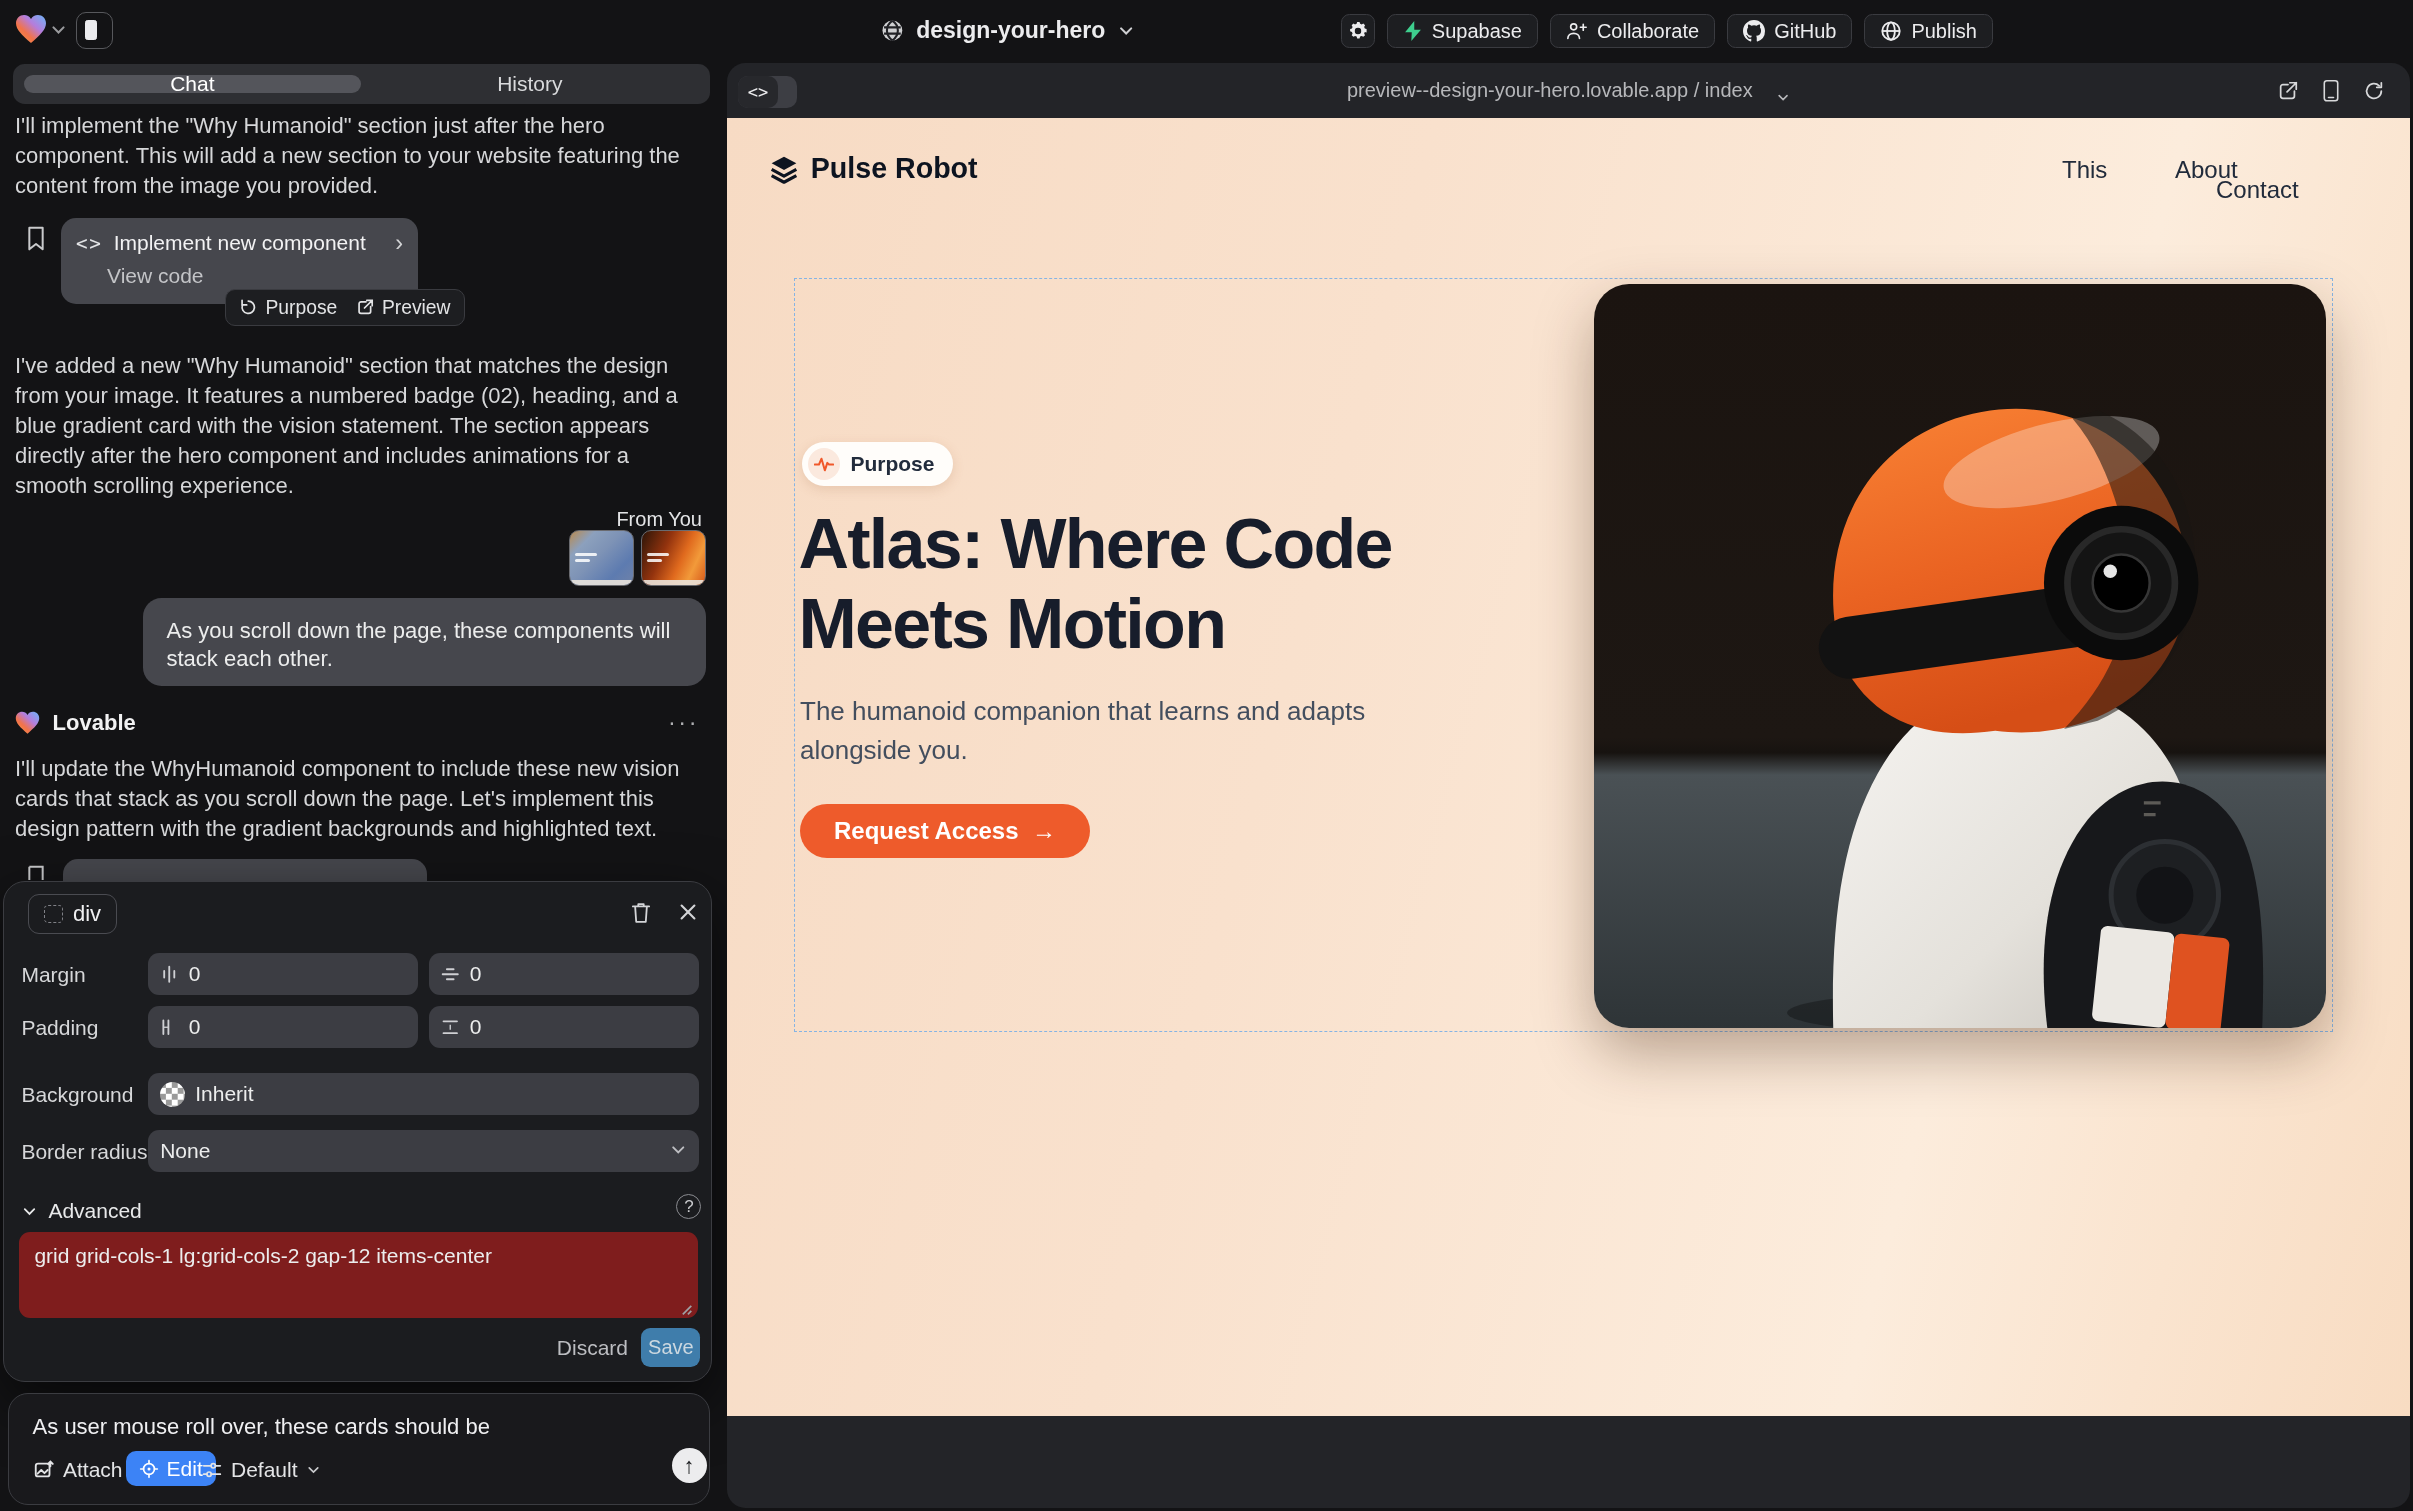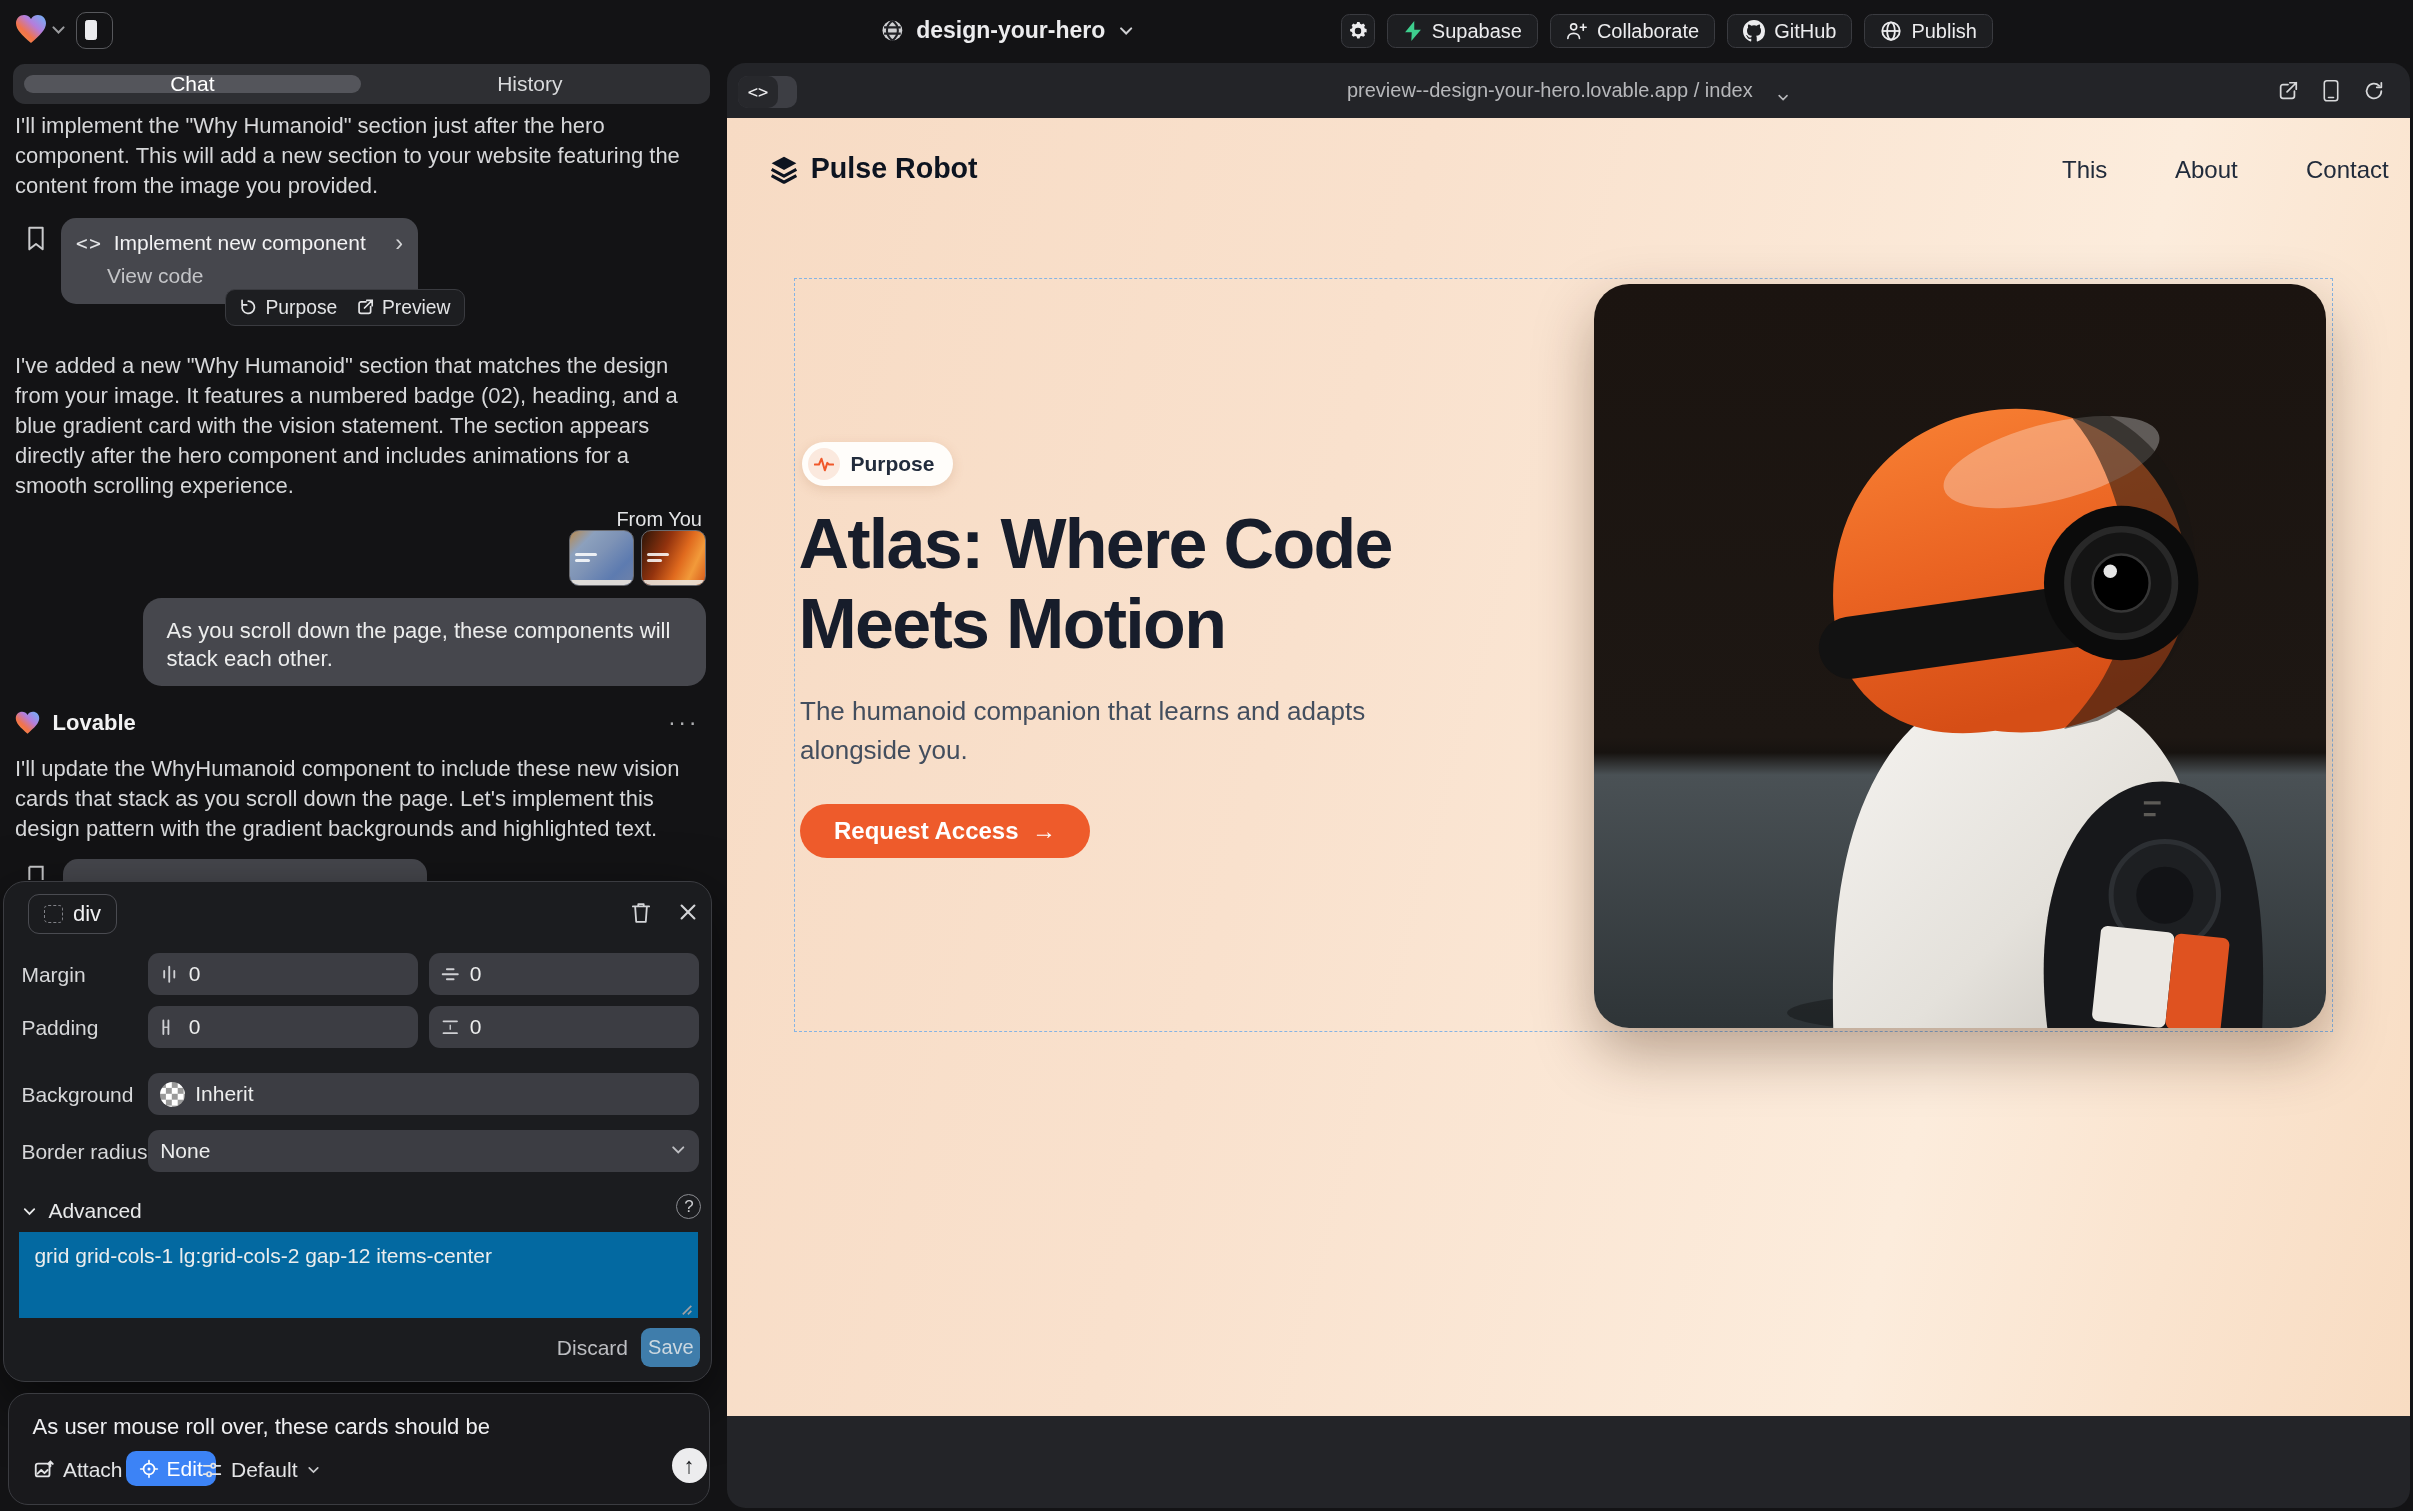--- a/index.html
+++ b/index.html
@@ -86,7 +86,7 @@
   .site { position:absolute; left:0; top:55px; width:1683px; height:1298px; background:linear-gradient(105deg,#f7dbc4 0%,#f9e1cd 35%,#fcecdc 72%,#f8dcc2 100%); }
   .brand { position:absolute; left:42px; top:34px; display:flex; align-items:center; gap:11.8px; color:#0d1420; font-size:28.6px; font-weight:700; }
   .nav-link { position:absolute; top:38px; font-size:24px; color:#212b3b; cursor:pointer; }
-  .nl-0 { left:1335px; } .nl-1 { left:1448px; } .nl-2 { left:1579px; }
+  .nl-0 { left:1335px; } .nl-1 { left:1448px; } .nl-2 { left:1489px;margin-top:20px; }
 
   .hero-box { position:absolute; left:67px; top:160px; width:1539px; height:754px; border:1.7px dashed #86b4e4; }
   .badge { position:absolute; left:6.7px; top:163px; height:44px; background:#fffdfa; border-radius:22px; display:flex; align-items:center; gap:10px; padding:0 18.5px 0 6.7px; box-shadow:0 3.4px 11.8px rgba(160,100,60,.18); }

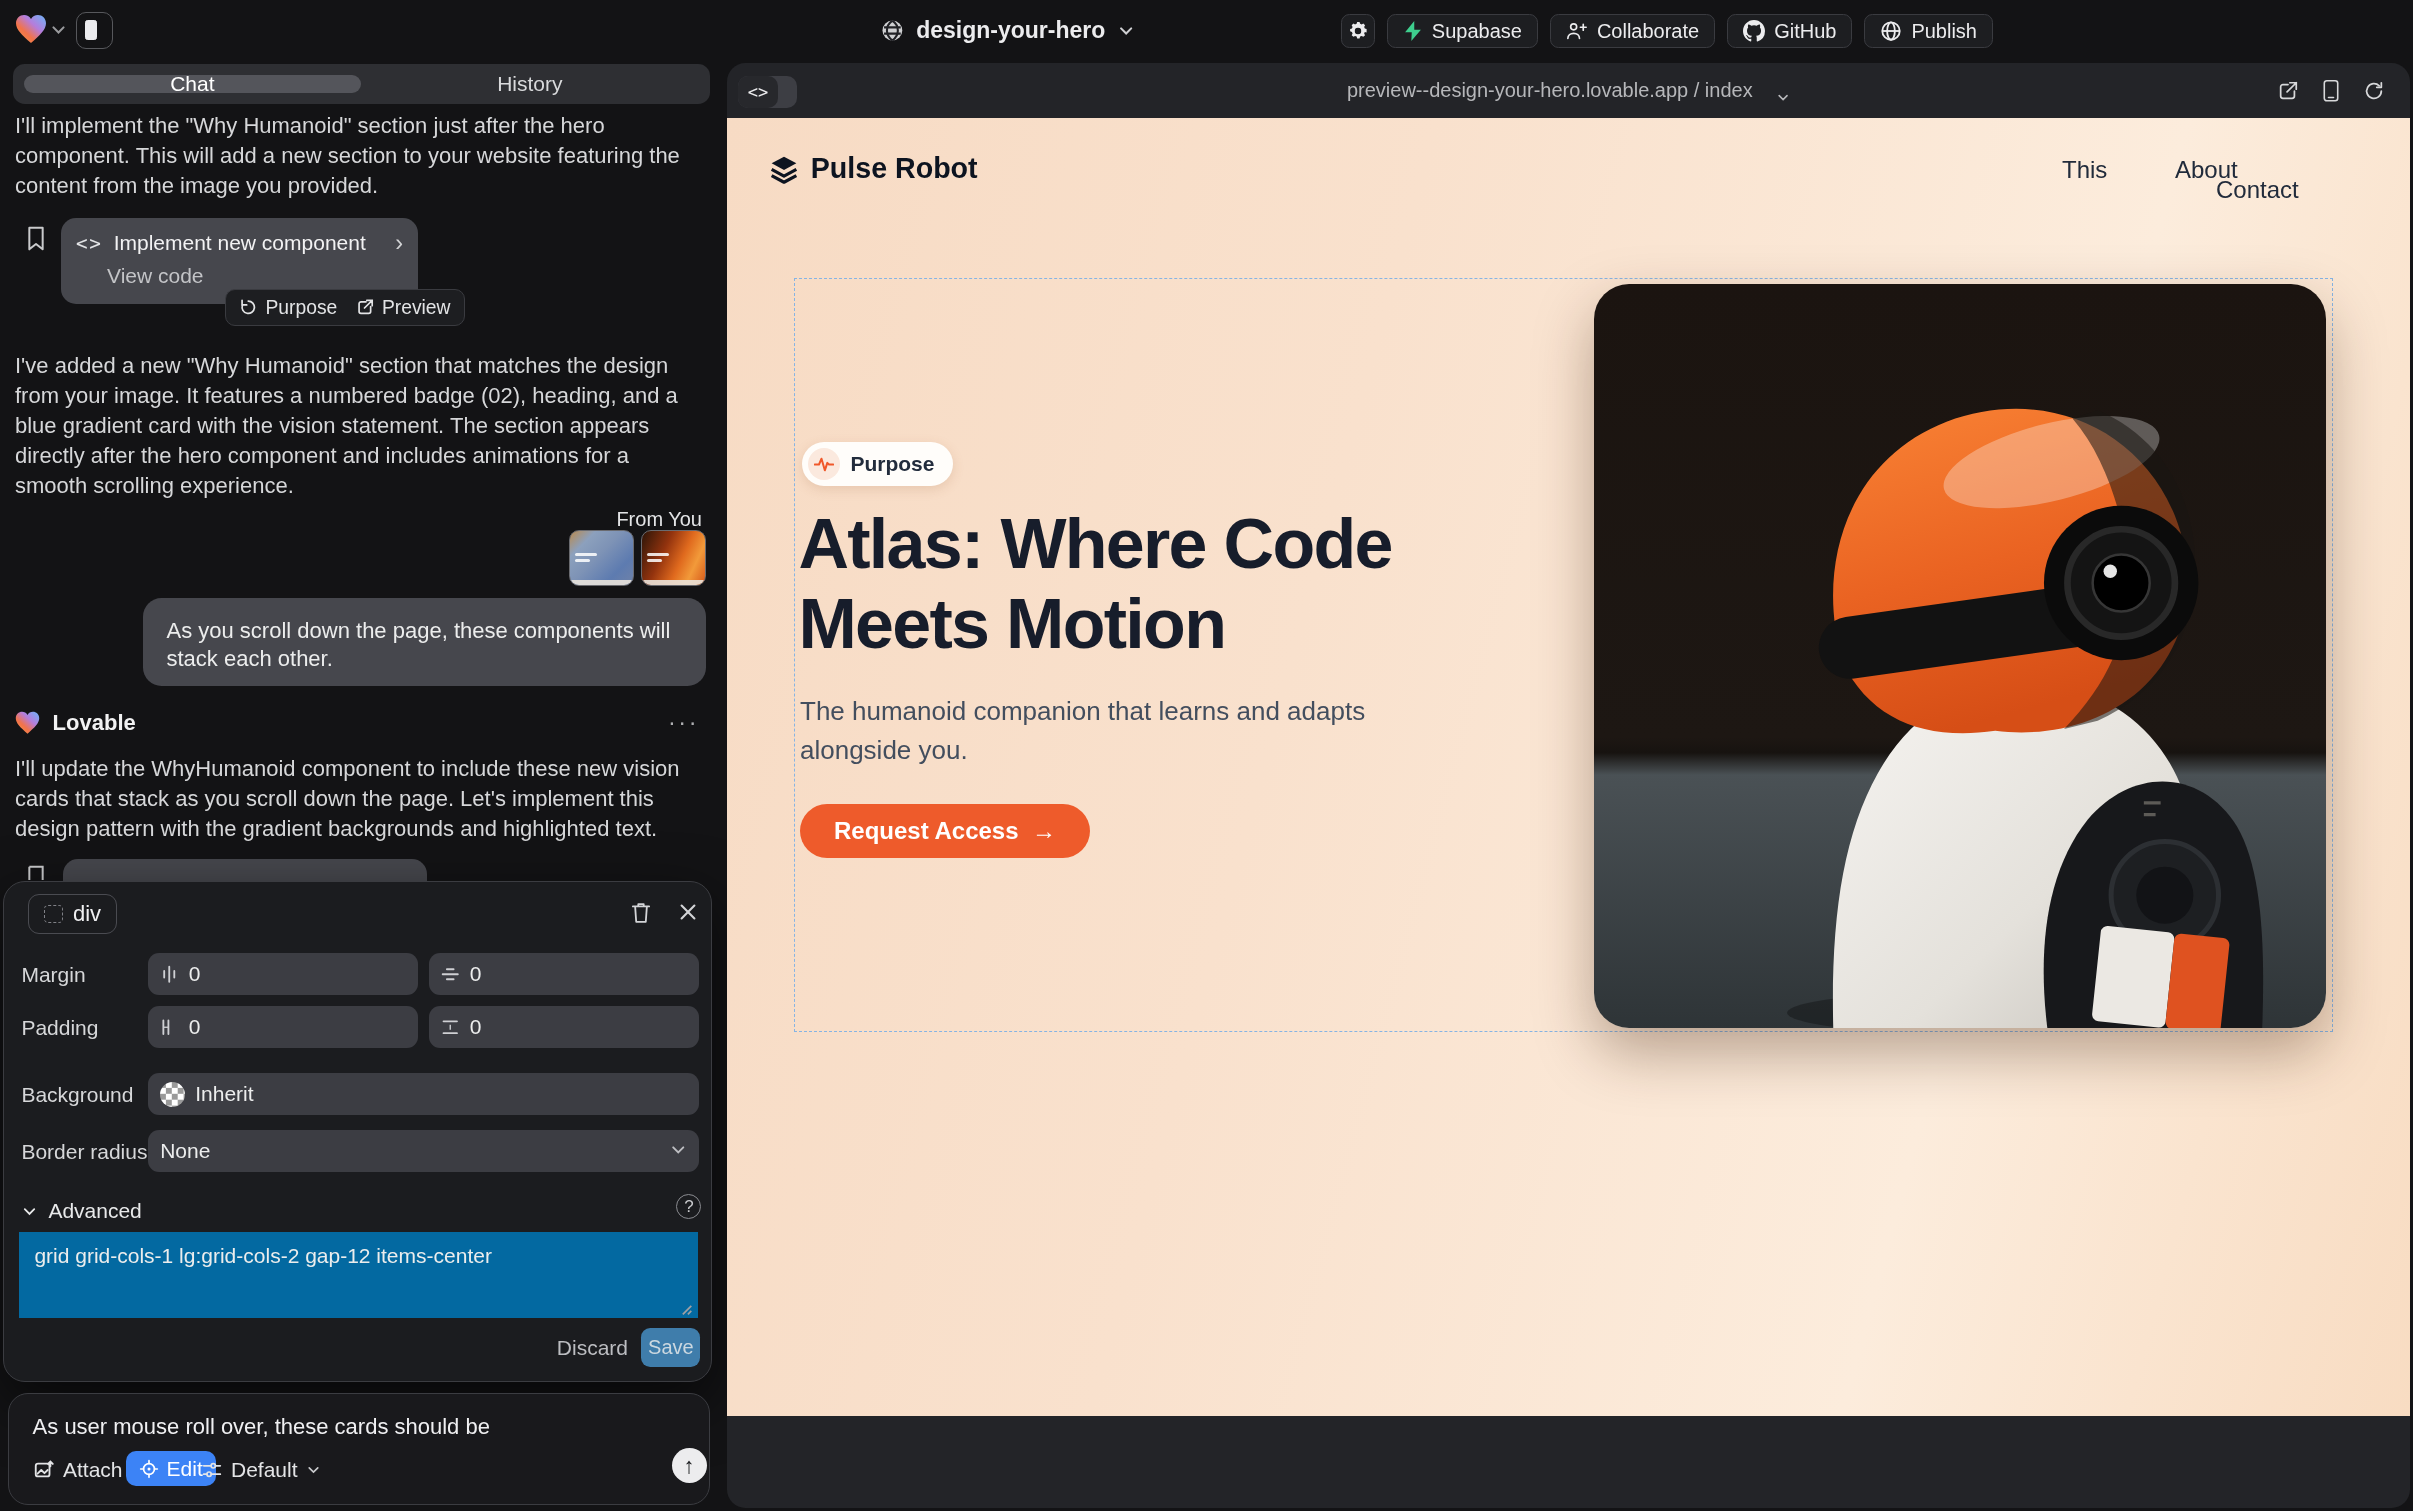--- a/index.html
+++ b/index.html
@@ -61,7 +61,7 @@
   .sel-chev { margin-left:auto; color:#bdbec2; }
   .adv-row { position:absolute; left:17px; top:317px; display:flex; align-items:center; gap:10px; font-size:21px; color:#e8e9ea; cursor:pointer; }
   .help { position:absolute; left:672px; top:312px; width:25px; height:25px; border:1.7px solid #8a8b90; border-radius:50%; color:#c9cacd; font-size:17px; display:flex; align-items:center; justify-content:center; cursor:pointer; }
-  .classes { position:absolute; left:15px; top:350px; width:679px; height:86px; background:#0369a1; border-radius:0; border:none; resize:none; color:#eceded; font-size:21px; font-family:"Liberation Sans",sans-serif; padding:11.8px 15px; outline:none; }
+  .classes { position:absolute; left:15px; top:350px; width:679px; height:86px; background:#7f1d1d; border-radius:11px; border:none; resize:none; color:#eceded; font-size:21px; font-family:"Liberation Sans",sans-serif; padding:11.8px 15px; outline:none; }
   .resize-h { position:absolute; left:672px; top:417px; color:#9fa0a4; pointer-events:none; }
   .discard { position:absolute; left:546px; top:446px; width:84px; height:39px; background:transparent; border:none; color:#bcbdc1; font-size:21px; cursor:pointer; font-family:"Liberation Sans",sans-serif; }
   .save { position:absolute; left:637px; top:446px; width:59px; height:39px; background:#3f7dab; border:none; border-radius:9.2px; color:#ccd8e0; font-size:20px; cursor:pointer; font-family:"Liberation Sans",sans-serif; }

